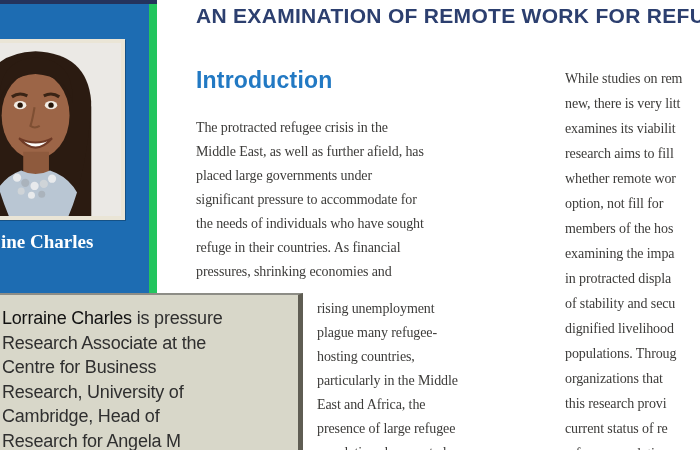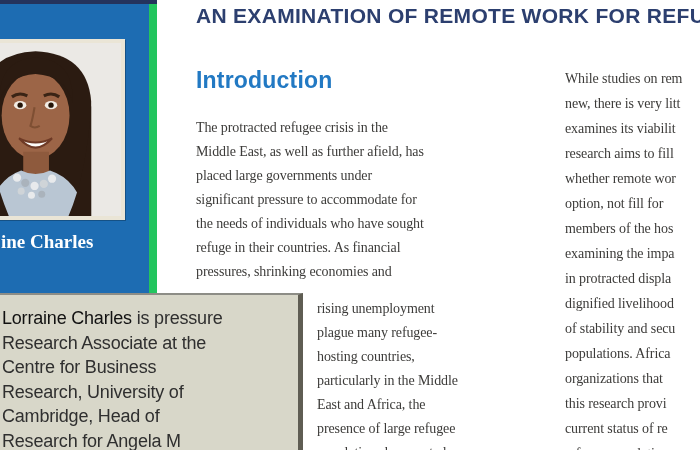--- a/index.html
+++ b/index.html
@@ -105,8 +105,8 @@
     <div class="ln">members of the hos</div>
     <div class="ln">examining the impa</div>
     <div class="ln">in protracted displa</div>
+    <div class="ln">of stability and secu</div>
     <div class="ln">dignified livelihood</div>
-    <div class="ln">of stability and secu</div>
     <div class="ln">populations. Africa</div>
     <div class="ln">organizations that</div>
     <div class="ln">this research provi</div>

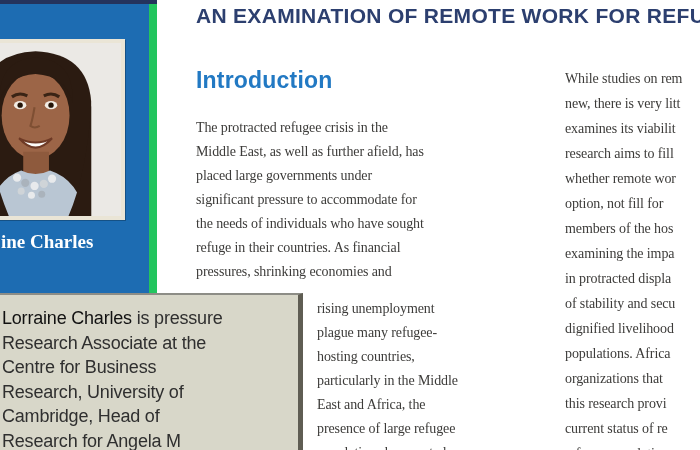--- a/index.html
+++ b/index.html
@@ -107,7 +107,7 @@
     <div class="ln">in protracted displa</div>
     <div class="ln">of stability and secu</div>
     <div class="ln">dignified livelihood</div>
-    <div class="ln">populations. Africa</div>
+    <div class="ln">populations. Throug</div>
     <div class="ln">organizations that</div>
     <div class="ln">this research provi</div>
     <div class="ln">current status of re</div>

